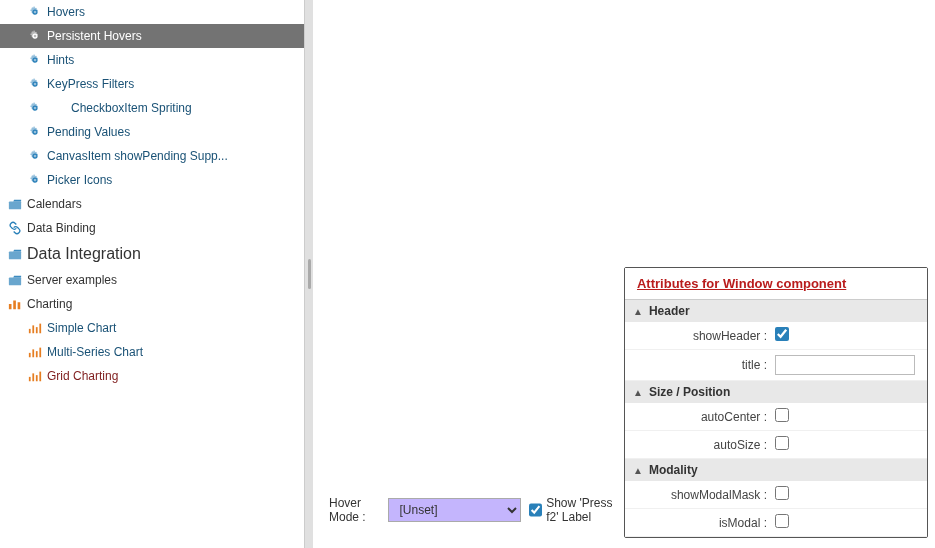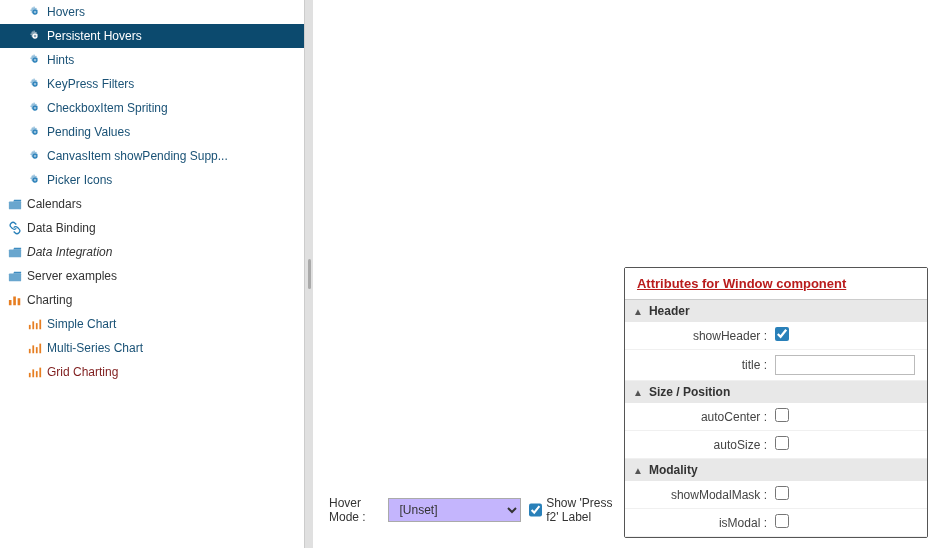--- a/index.html
+++ b/index.html
@@ -169,7 +169,7 @@
       </span>
       <span style="font-size: 12px;">Hovers</span>
     </div>
-    <div style="display: flex; align-items: center; padding: 5px 6px 5px 28px; cursor: pointer; white-space: nowrap; overflow: hidden; text-overflow: ellipsis; background: #0c4a6e; color: rgb(255, 255, 255);">
+    <div style="display: flex; align-items: center; padding: 5px 6px 5px 28px; cursor: pointer; white-space: nowrap; overflow: hidden; text-overflow: ellipsis; background: #737373; color: rgb(255, 255, 255);">
       <span style="margin-right: 5px; color: rgb(255, 255, 255); display: inline-flex; align-items: center;">
         <svg class="gear-icon-svg" viewBox="0 0 16 16" fill="currentColor">
       <path d="M8 5a3 3 0 1 0 0 6 3 3 0 0 0 0-6zm0 4.5A1.5 1.5 0 1 1 8 6.5a1.5 1.5 0 0 1 0 3z"></path>

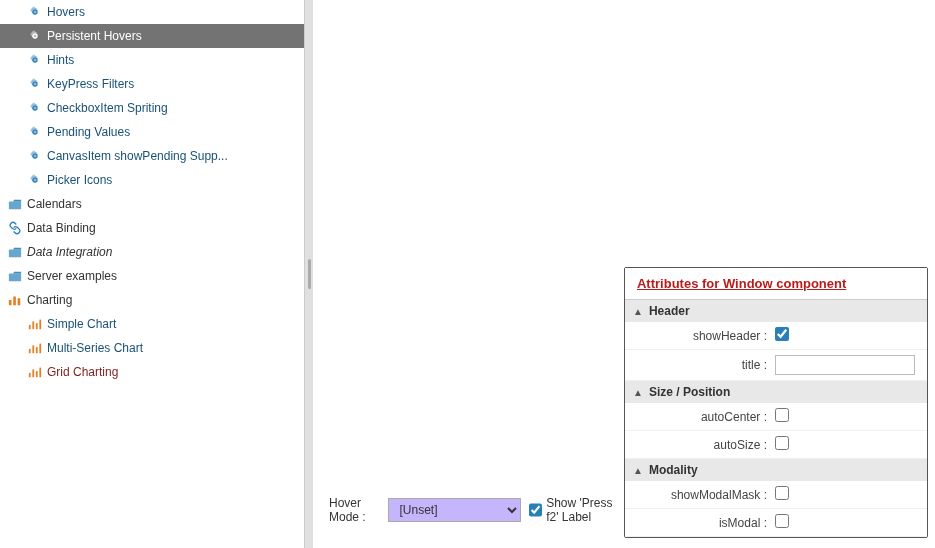--- a/index.html
+++ b/index.html
@@ -203,7 +203,7 @@
       <path d="M6.5 1.5l-.5 1.5-1.2-.3-.9.9.3 1.2-1.5.5v1.4l1.5.5-.3 1.2.9.9 1.2-.3.5 1.5h1l.5-1.5 1.2.3.9-.9-.3-1.2 1.5-.5V5.6l-1.5-.5.3-1.2-.9-.9-1.2.3-.5-1.5h-1z" opacity="0.5"></path>
     </svg>
       </span>
-      <span style="font-size: 12px;">CheckboxItem Spriting</span>
+      <span style="font-size: 12px; margin-left: 24px;">CheckboxItem Spriting</span>
     </div>
     <div style="display: flex; align-items: center; padding: 5px 6px 5px 28px; cursor: pointer; white-space: nowrap; overflow: hidden; text-overflow: ellipsis; color: rgb(26, 82, 118);">
       <span style="margin-right: 5px; color: rgb(41, 128, 185); display: inline-flex; align-items: center;">

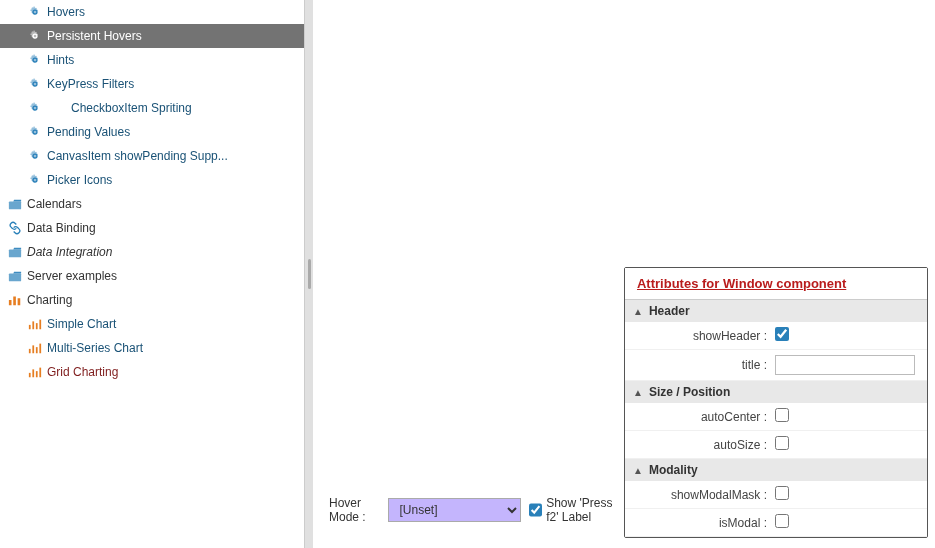--- a/index.html
+++ b/index.html
@@ -257,7 +257,7 @@
       <path d="M1 5h5l1-2h8v2H1z" opacity="0.9"></path>
     </svg>
       </span>
-      <span style="font-size: 12px; font-style: italic;">Data Integration</span>
+      <span style="font-size: 16px;">Data Integration</span>
     </div>
     <div style="display: flex; align-items: center; padding: 5px 6px 5px 8px; cursor: pointer; white-space: nowrap; overflow: hidden; text-overflow: ellipsis; color: rgb(51, 51, 51);">
       <span style="margin-right: 5px; color: rgb(41, 128, 185); display: inline-flex; align-items: center;">

